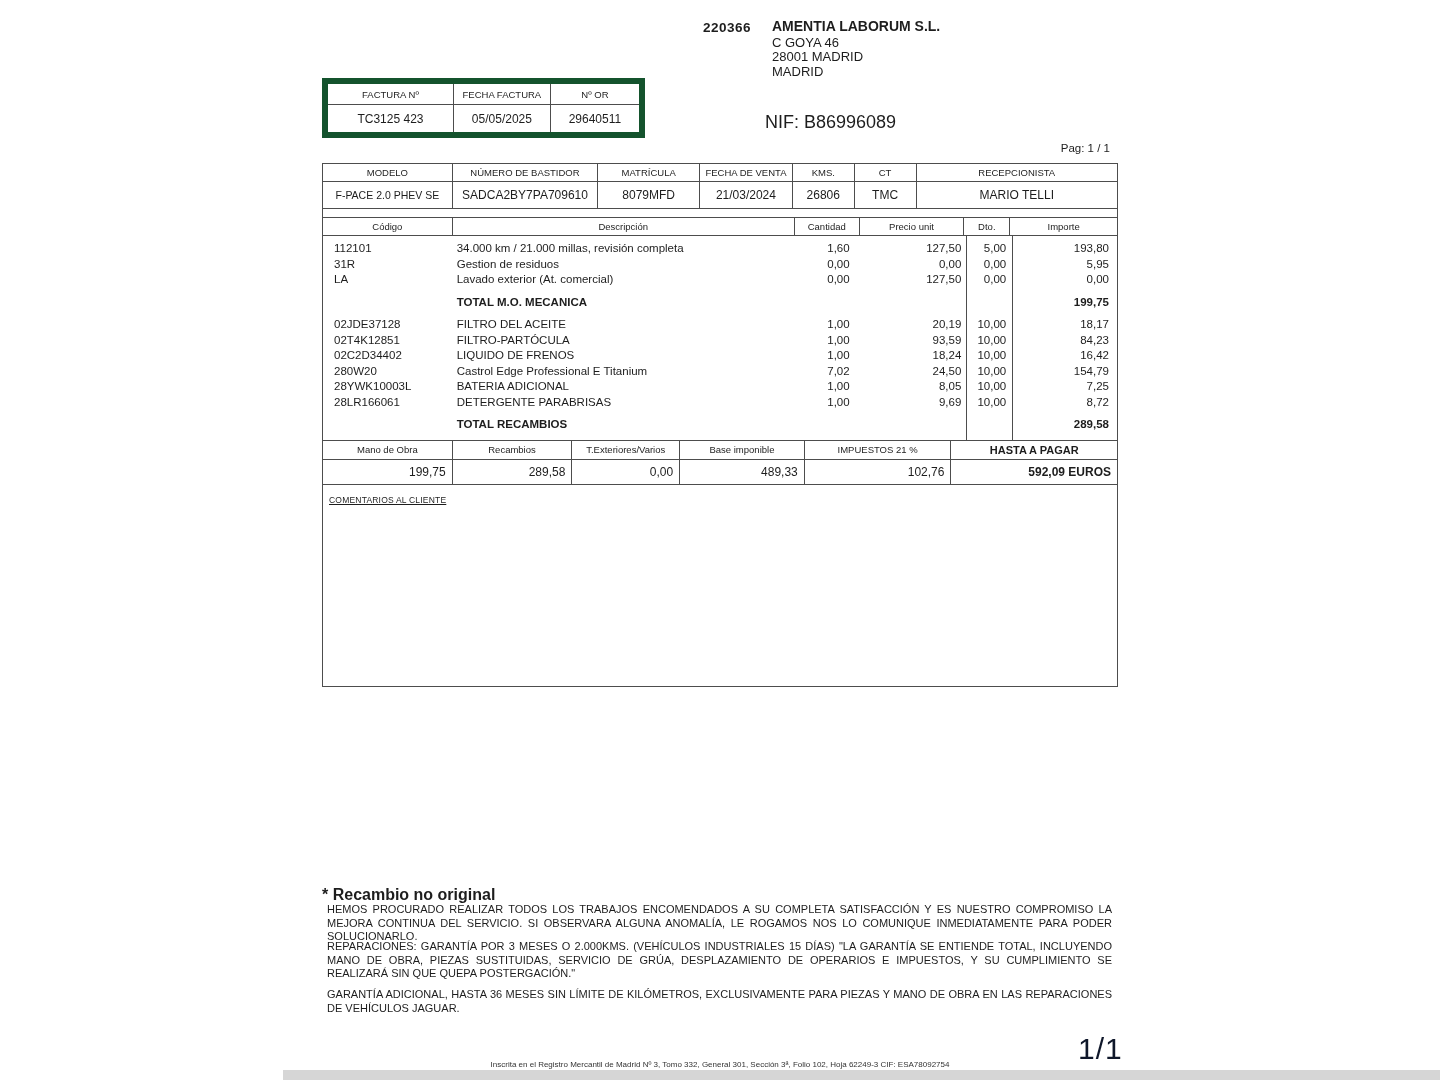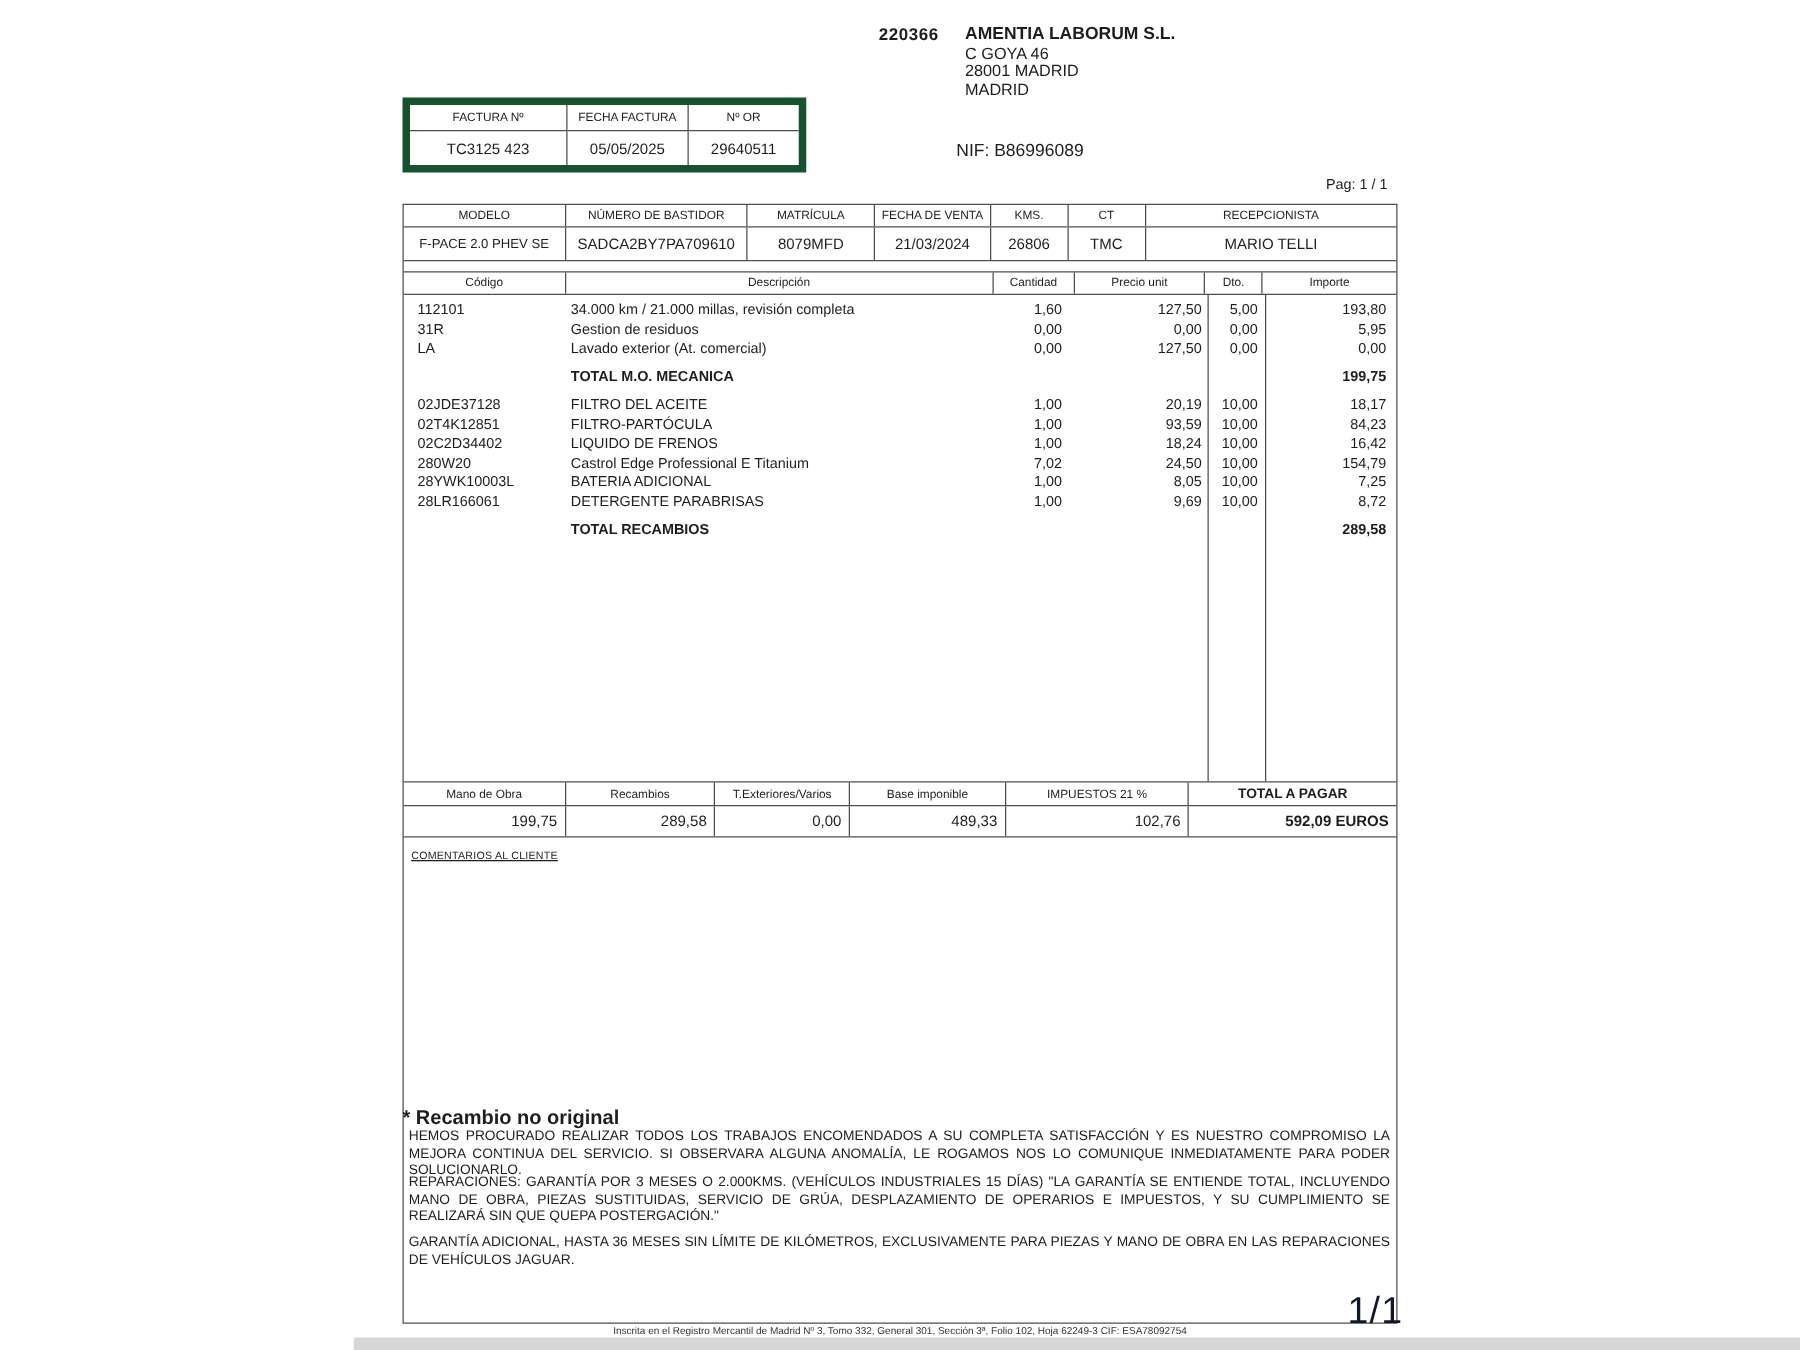--- a/index.html
+++ b/index.html
@@ -10,7 +10,7 @@
   .doc-num{left:703px;top:20px;font-size:13.5px;font-weight:600;letter-spacing:.5px;}
   .company{left:772px;top:19px;font-size:13px;line-height:14.5px;}
   .company-name{font-weight:bold;font-size:14px;margin-bottom:2px;}
-  .nif{left:765px;top:112px;font-size:14px;}
+  .nif{left:765px;top:112px;font-size:18px;}
   .pag{left:960px;top:142px;width:150px;text-align:right;font-size:11.5px;}
   
   .inv-box{left:322px;top:78px;width:323px;border:6px solid #14532d;box-sizing:border-box;}

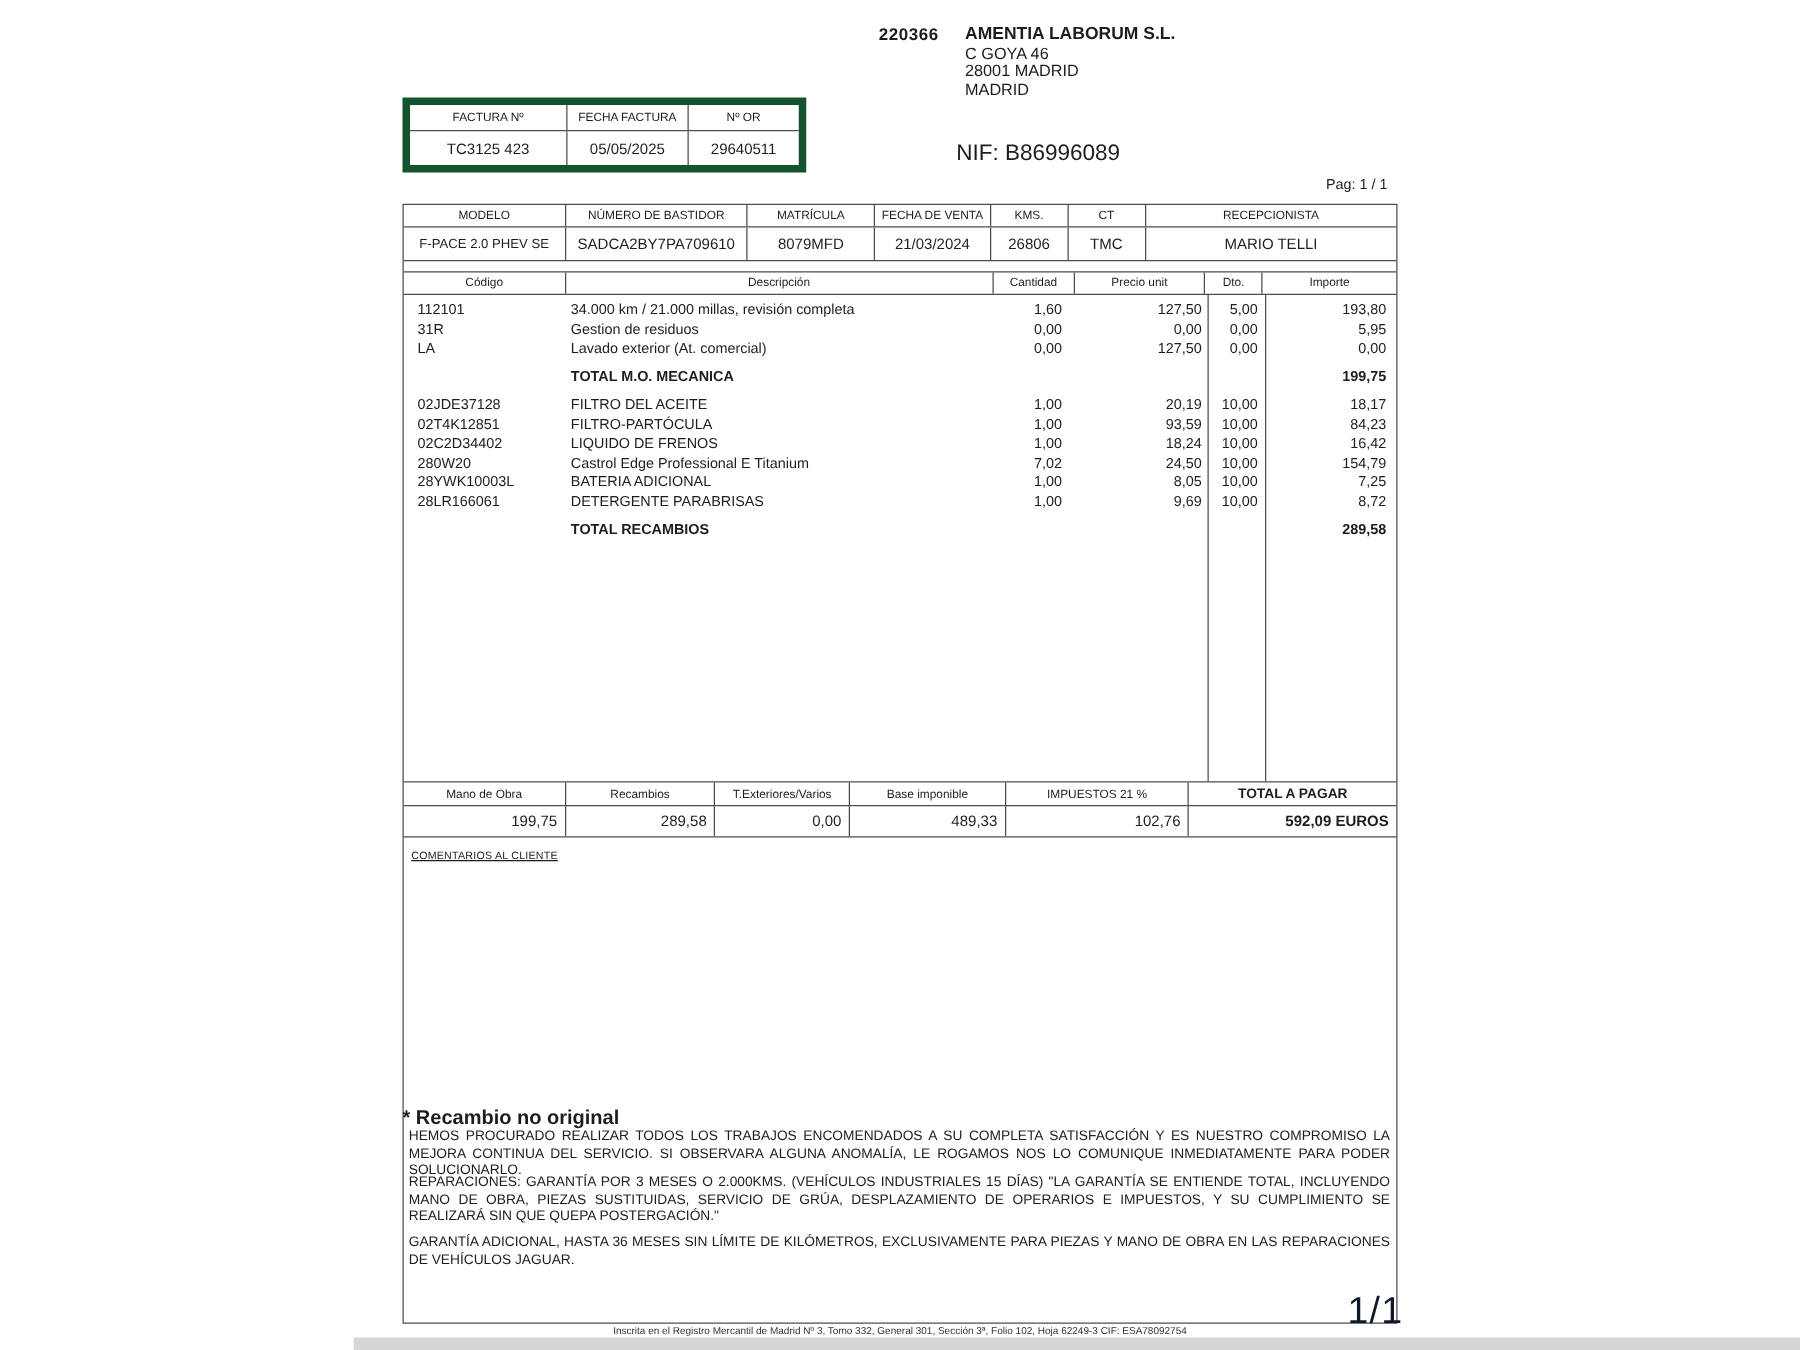--- a/index.html
+++ b/index.html
@@ -20,7 +20,7 @@
   .inv-head .inv-cell{height:21px;font-size:9.5px;border-bottom:1px solid #4d4d4d;}
   .inv-vals .inv-cell{height:27px;font-size:12px;}
   
-  .doc-table{left:322px;top:163px;width:796px;height:896px;border:1px solid #4d4d4d;
+  .doc-table{left:322px;top:163px;width:796px;height:524px;border:1px solid #4d4d4d;
              box-sizing:border-box;display:flex;flex-direction:column;}
   .cell{box-sizing:border-box;border-right:1px solid #4d4d4d;display:flex;align-items:center;justify-content:center;overflow:hidden;}
   .cell.last{border-right:none;}

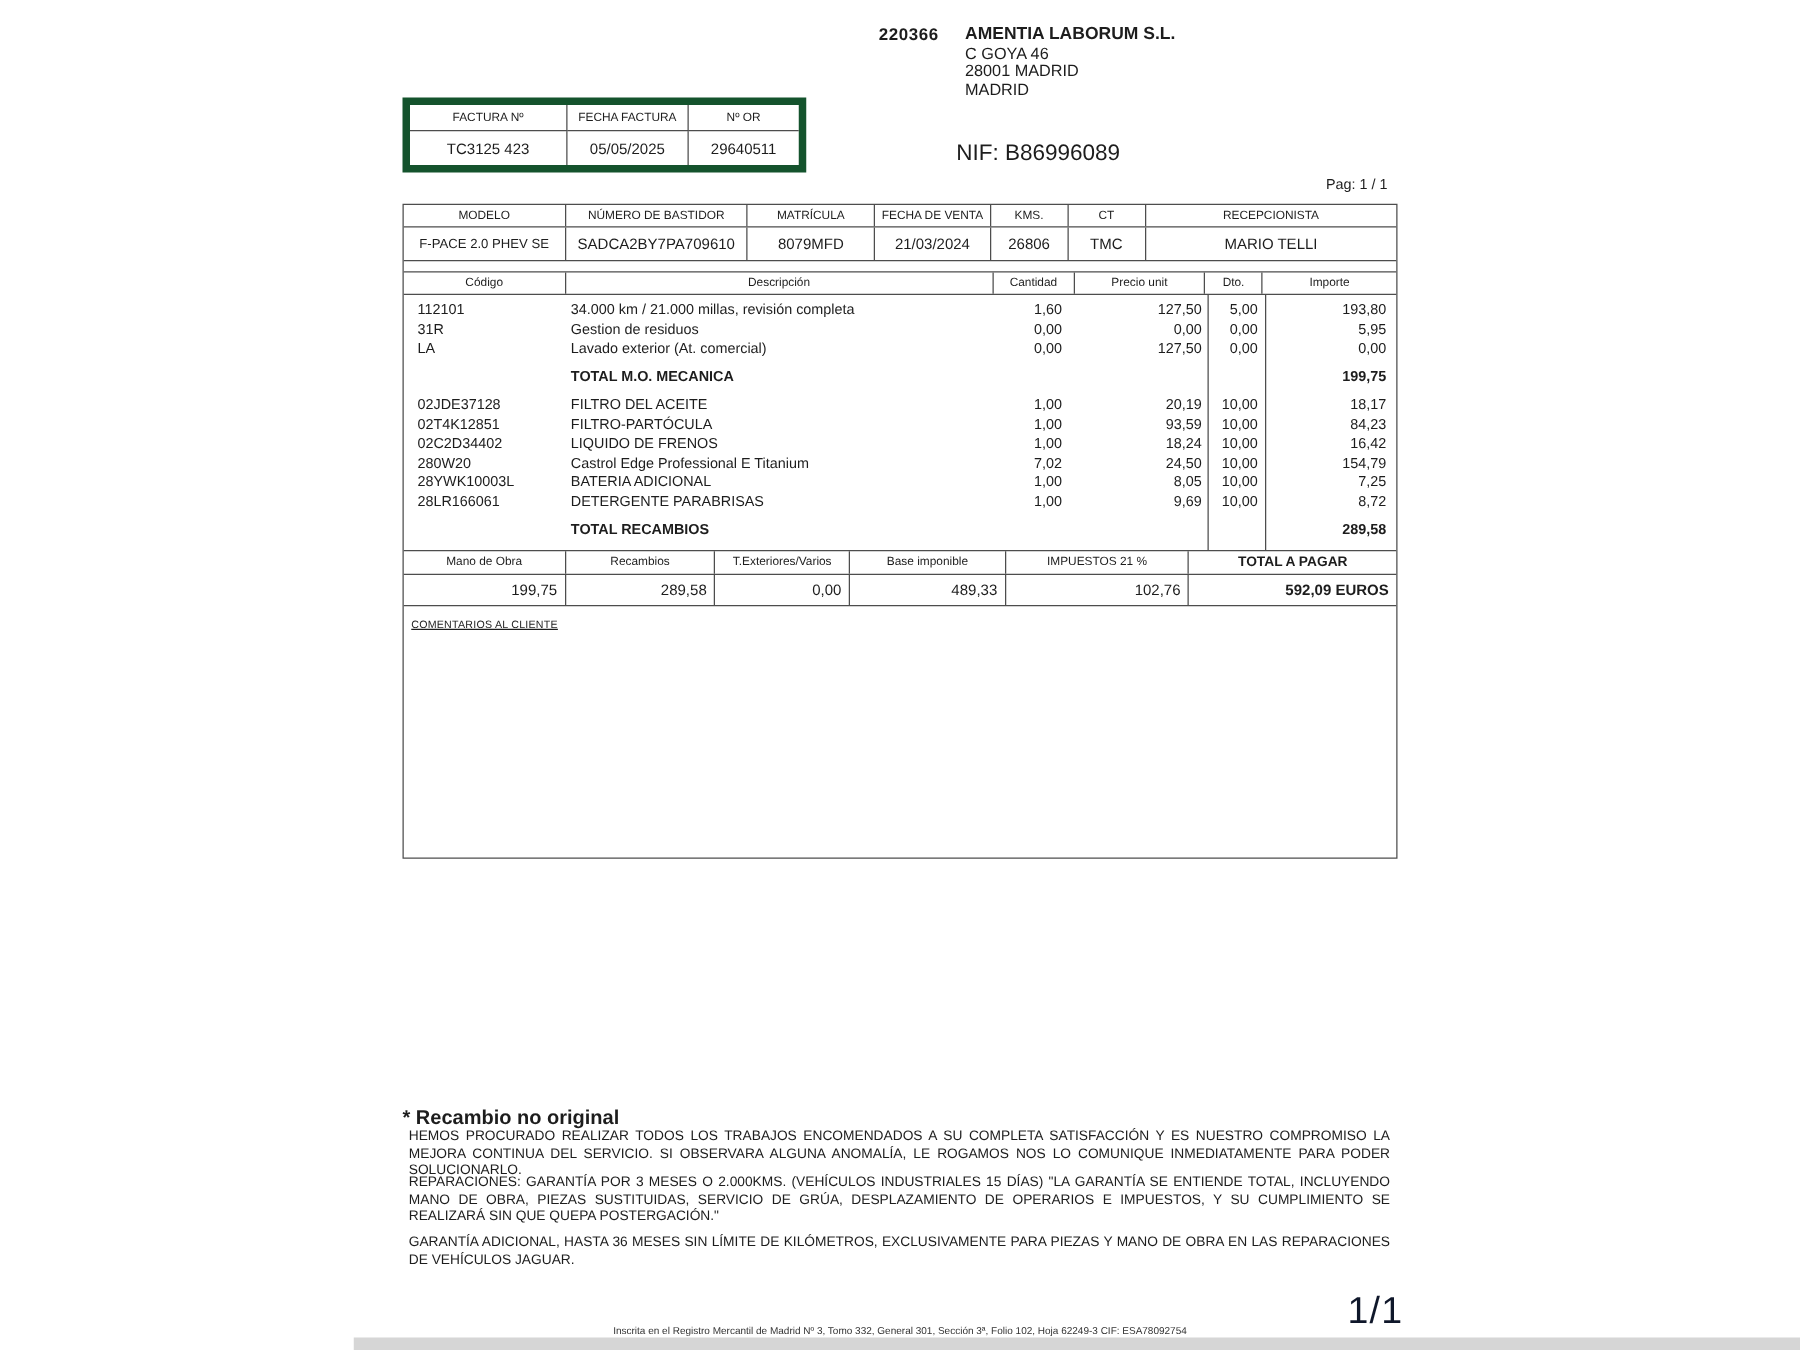--- a/index.html
+++ b/index.html
@@ -221,7 +221,7 @@
       <div class="cell" style="width:108px">T.Exteriores/Varios</div>
       <div class="cell" style="width:125px">Base imponible</div>
       <div class="cell" style="width:147px">IMPUESTOS  21 %</div>
-      <div class="cell last grand" style="width:166px">TOTAL A PAGAR</div>
+      <div class="cell last grand" style="width:166px">HASTA A PAGAR</div>
     </div>
 
     <div class="tvals">

